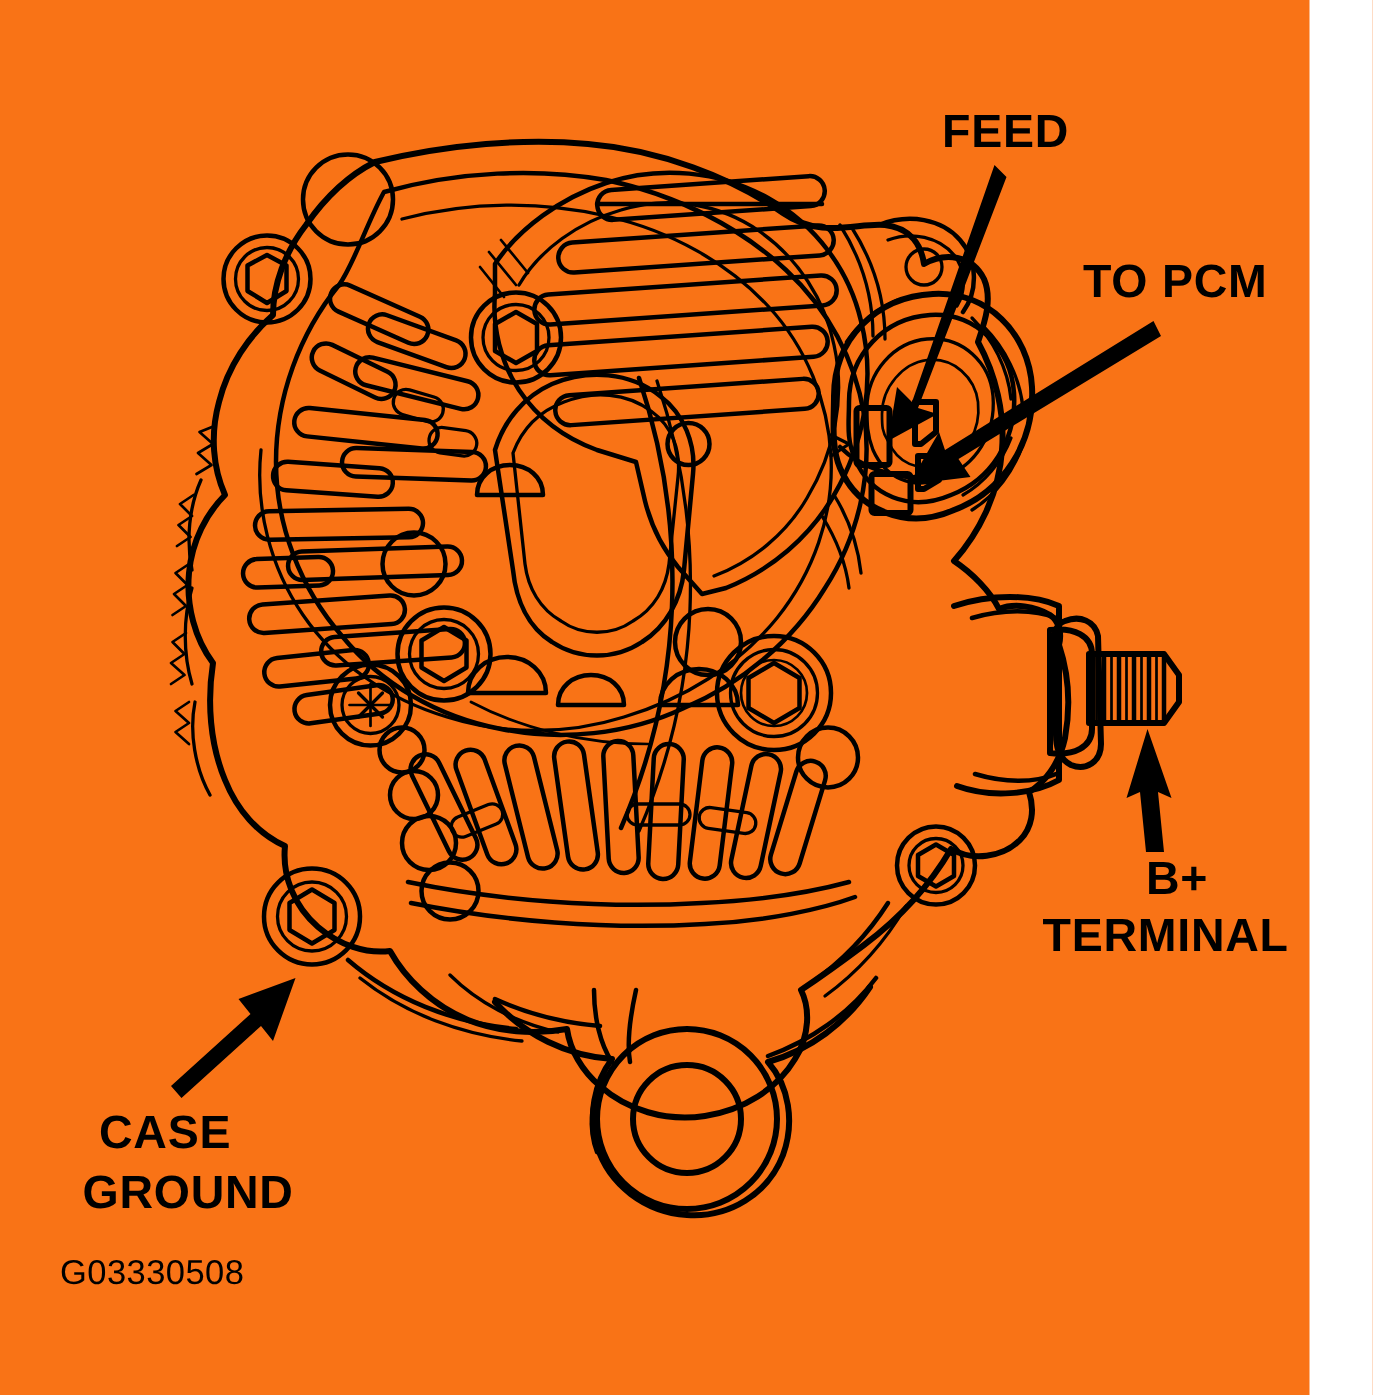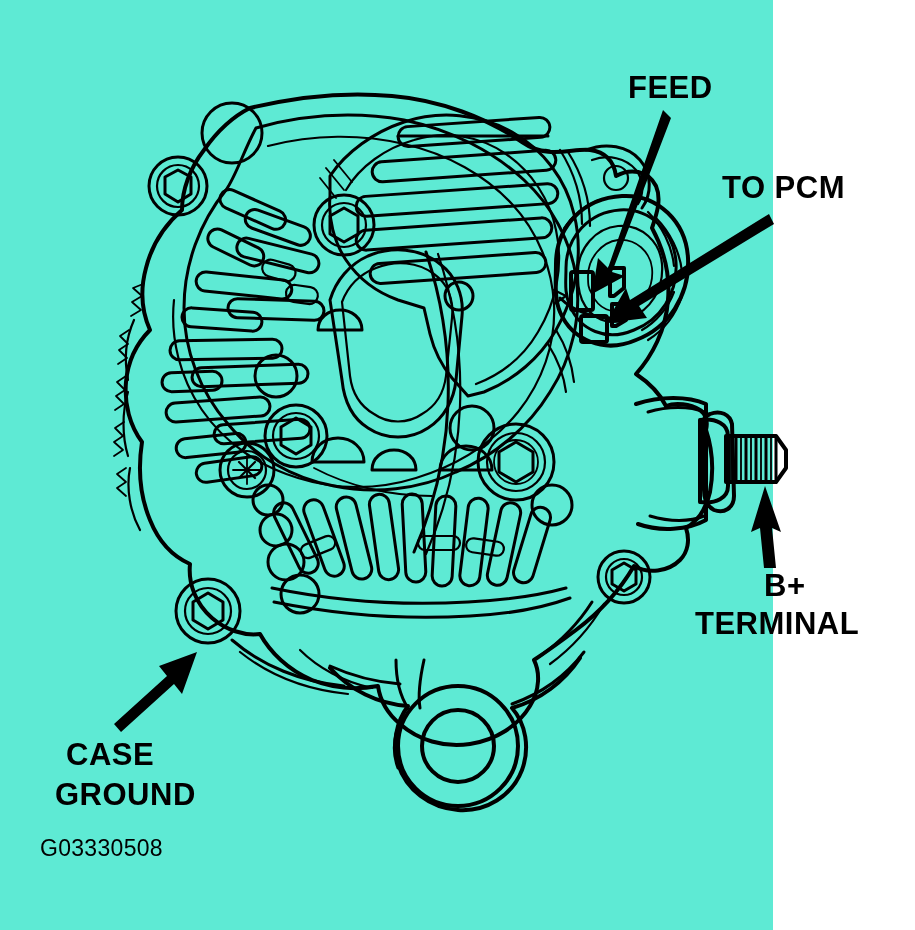--- a/index.html
+++ b/index.html
@@ -17,9 +17,9 @@
   }
   #diagram-root {
     position: relative;
-    width: 773px;
+    width: 873px;
     height: 930px;
-    background: #5eead4;
+    background: #f97316;
   }
   svg.figure {
     position: absolute;

